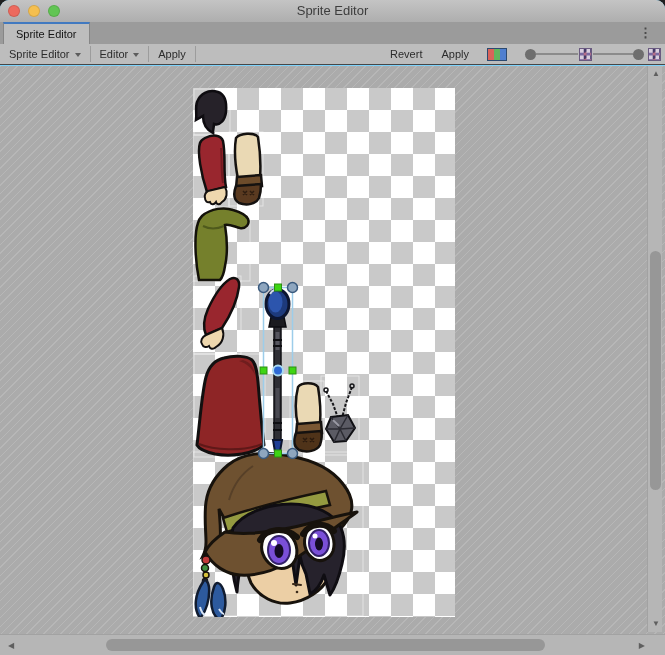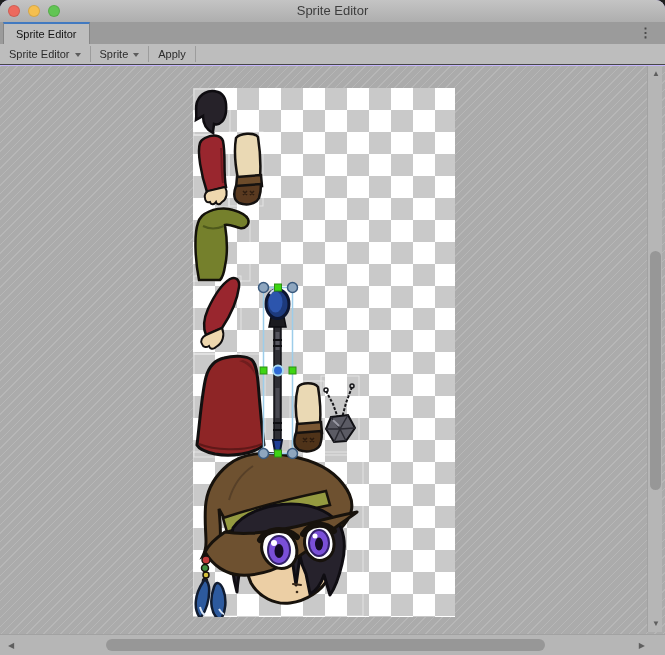--- a/index.html
+++ b/index.html
@@ -5,7 +5,7 @@
   * { box-sizing: border-box; margin: 0; padding: 0; }
   html,body { background:#1f1f1f; }
   body { font-family:"Liberation Sans", sans-serif; }
-  .window { position:relative; width:665px; height:655px; background:#c4b5fd;
+  .window { position:relative; width:665px; height:655px; background:#7dd3fc;
             overflow:hidden; border-radius:9px 9px 0 0; }
 
   

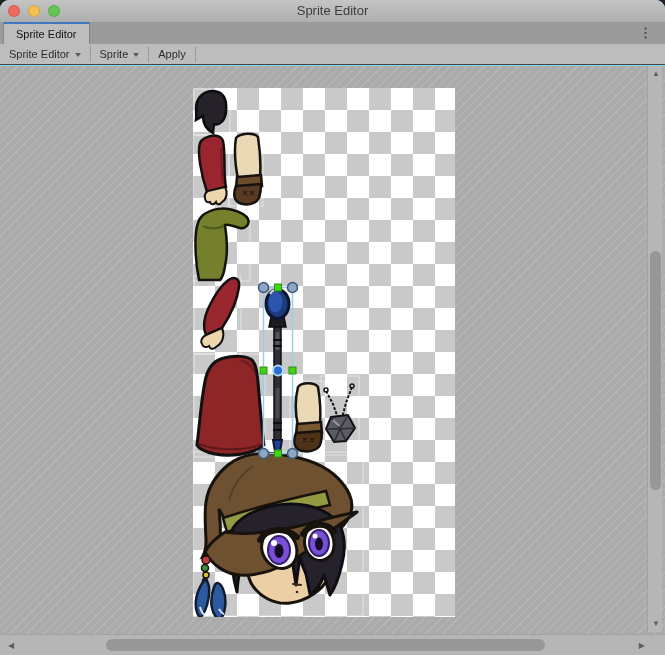--- a/index.html
+++ b/index.html
@@ -88,7 +88,7 @@
     </div>
     <div class="vsep"></div>
     <div class="tbtn">
-      <span>Sprite</span>
+      <span>Editor</span>
       <span class="caret"></span>
     </div>
     <div class="vsep"></div>

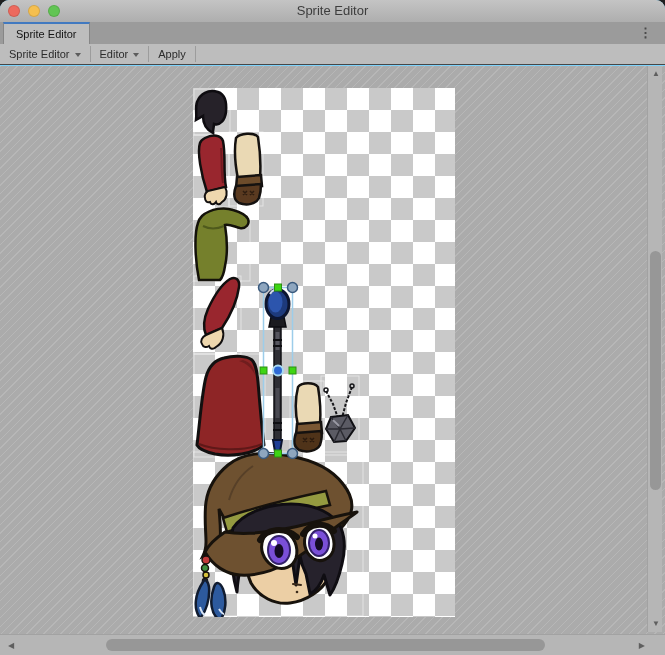--- a/index.html
+++ b/index.html
@@ -97,6 +97,27 @@
     </div>
     <div class="vsep"></div>
 
+    <div class="tb-right">
+      <div class="vsep"></div>
+      <div class="tbtn">
+        <span>Revert</span>
+      </div>
+      <div class="vsep"></div>
+      <div class="tbtn">
+        <span>Apply</span>
+      </div>
+      <div class="vsep"></div>
+      <span class="rgb-btn" id="rgb-btn" style="background: linear-gradient(90deg, rgb(217, 99, 90) 0px, rgb(217, 99, 90) 33.4%, rgb(98, 180, 94) 33.4%, rgb(98, 180, 94) 66.7%, rgb(79, 127, 208) 66.7%, rgb(79, 127, 208) 100%);"></span>
+      <div class="vsep"></div>
+      <div class="slider">
+        <span class="knob"></span>
+        <span class="sline w42"></span>
+        <span class="mip"></span>
+        <span class="sline w40"></span>
+        <span class="knob"></span>
+        <span class="mip mip-far"></span>
+      </div>
+    </div>
   </div>
 
   <div class="canvas">

